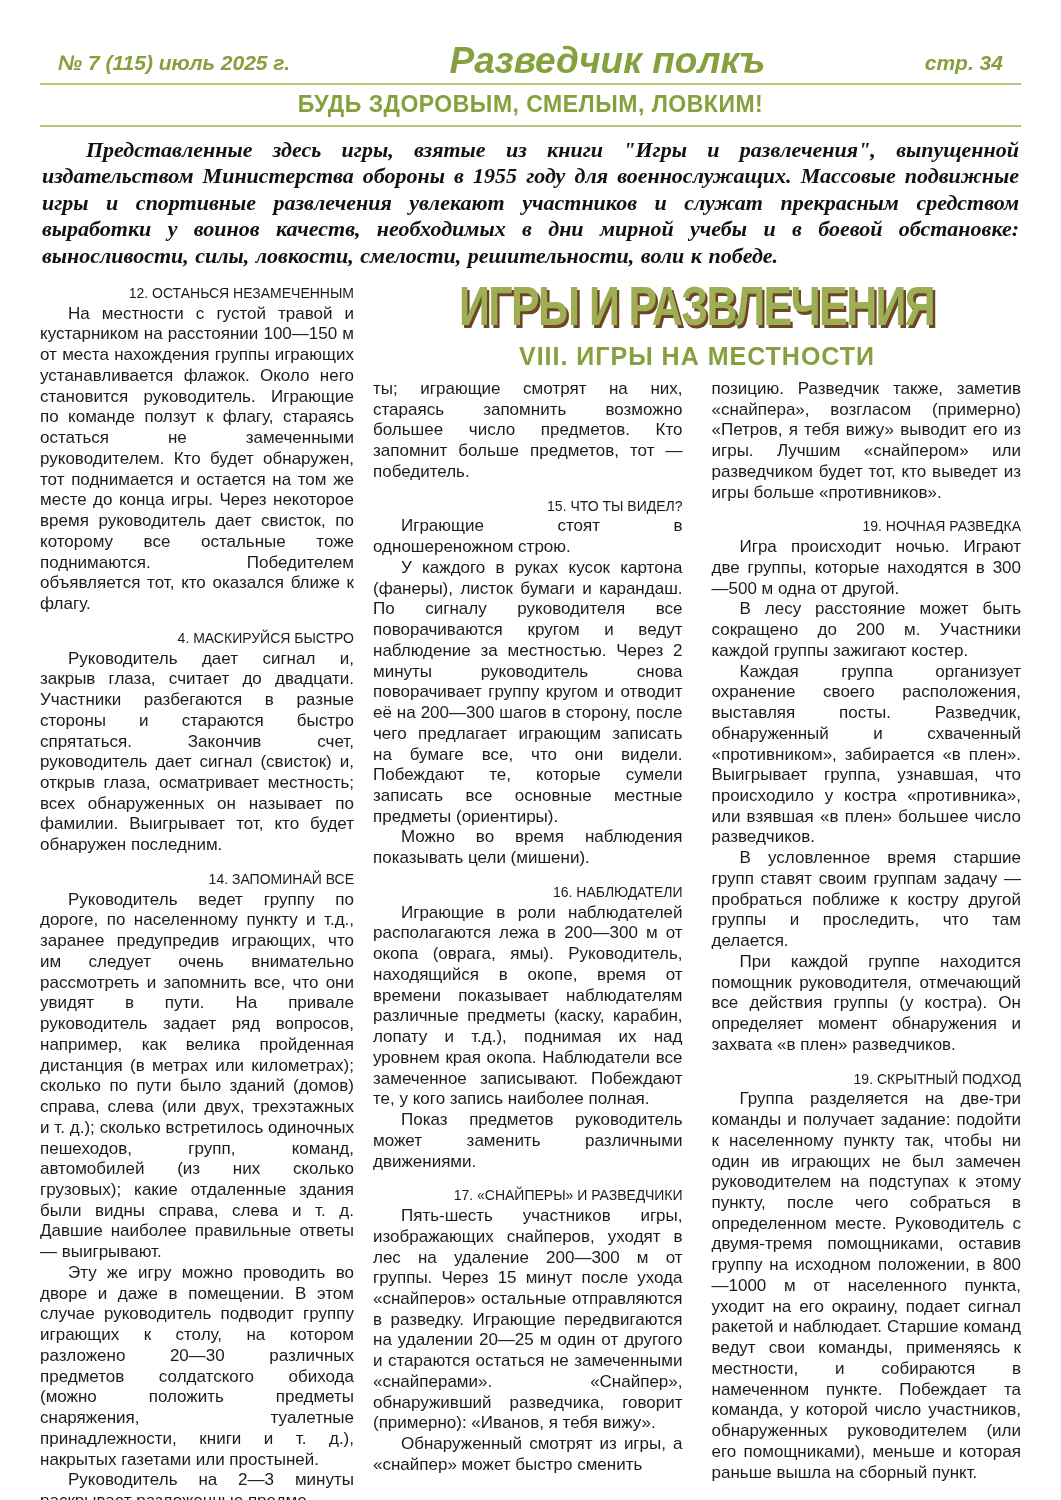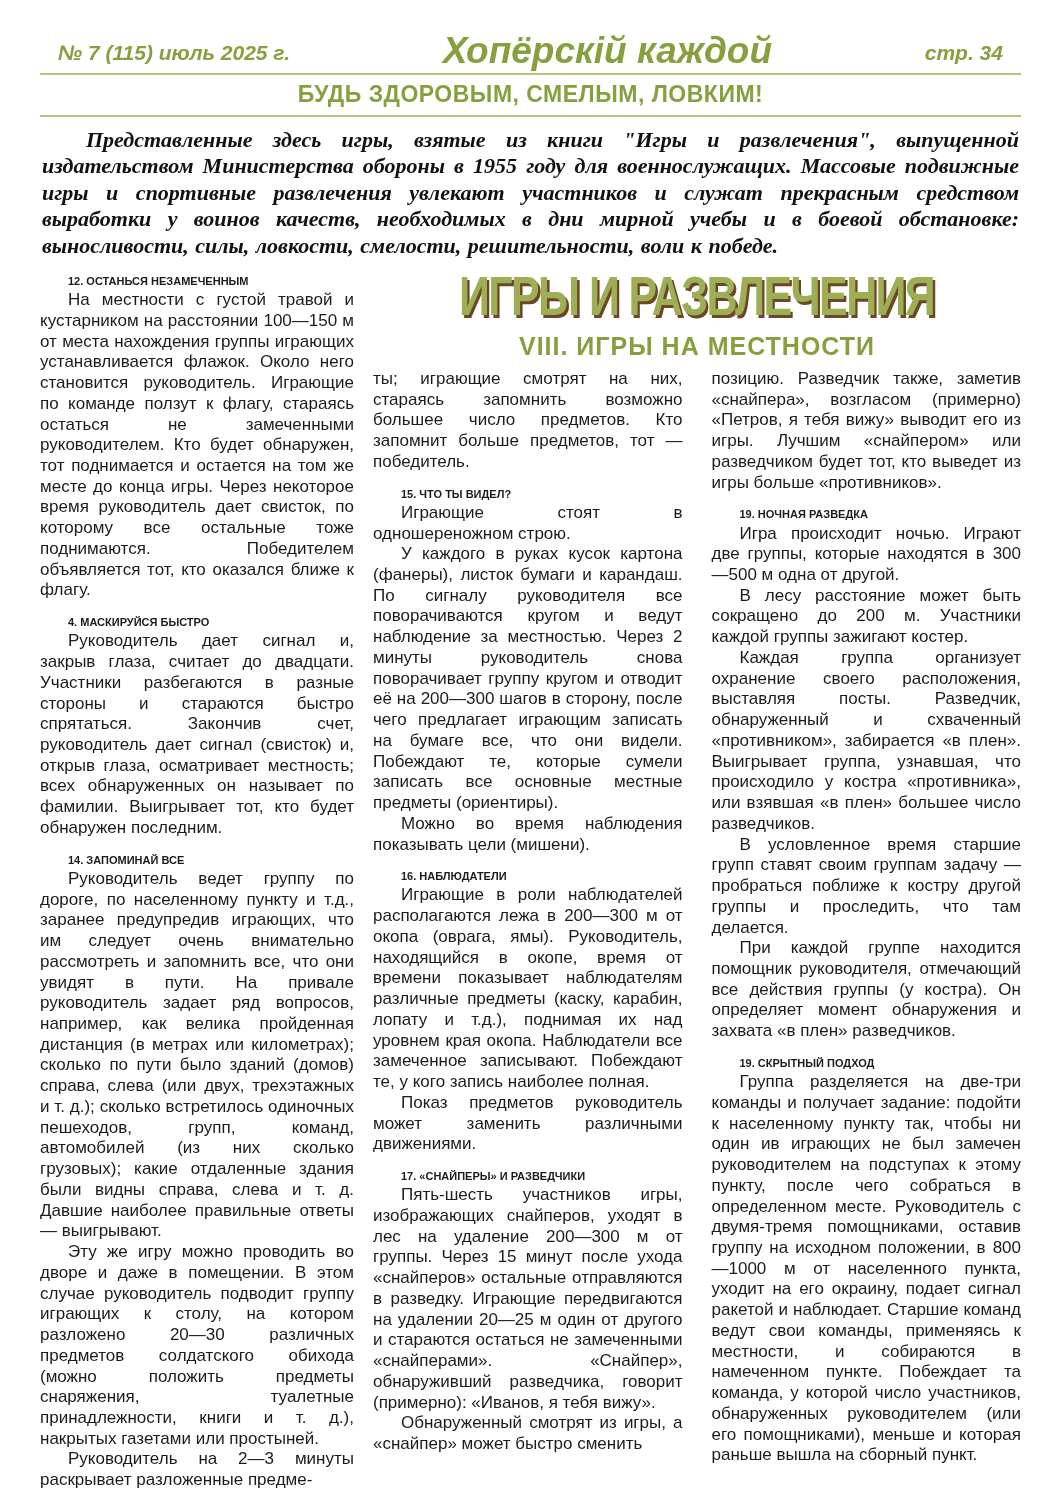--- a/index.html
+++ b/index.html
@@ -13,7 +13,7 @@
   }
   .page {
     width:1061px; height:1500px; overflow:hidden; position:relative;
-    background:#fff; padding:32px 40px 0 40px;
+    background:#fff; padding:42px 40px 0 40px;
     font-family:"Liberation Sans", sans-serif; color:var(--ink);
   }
   

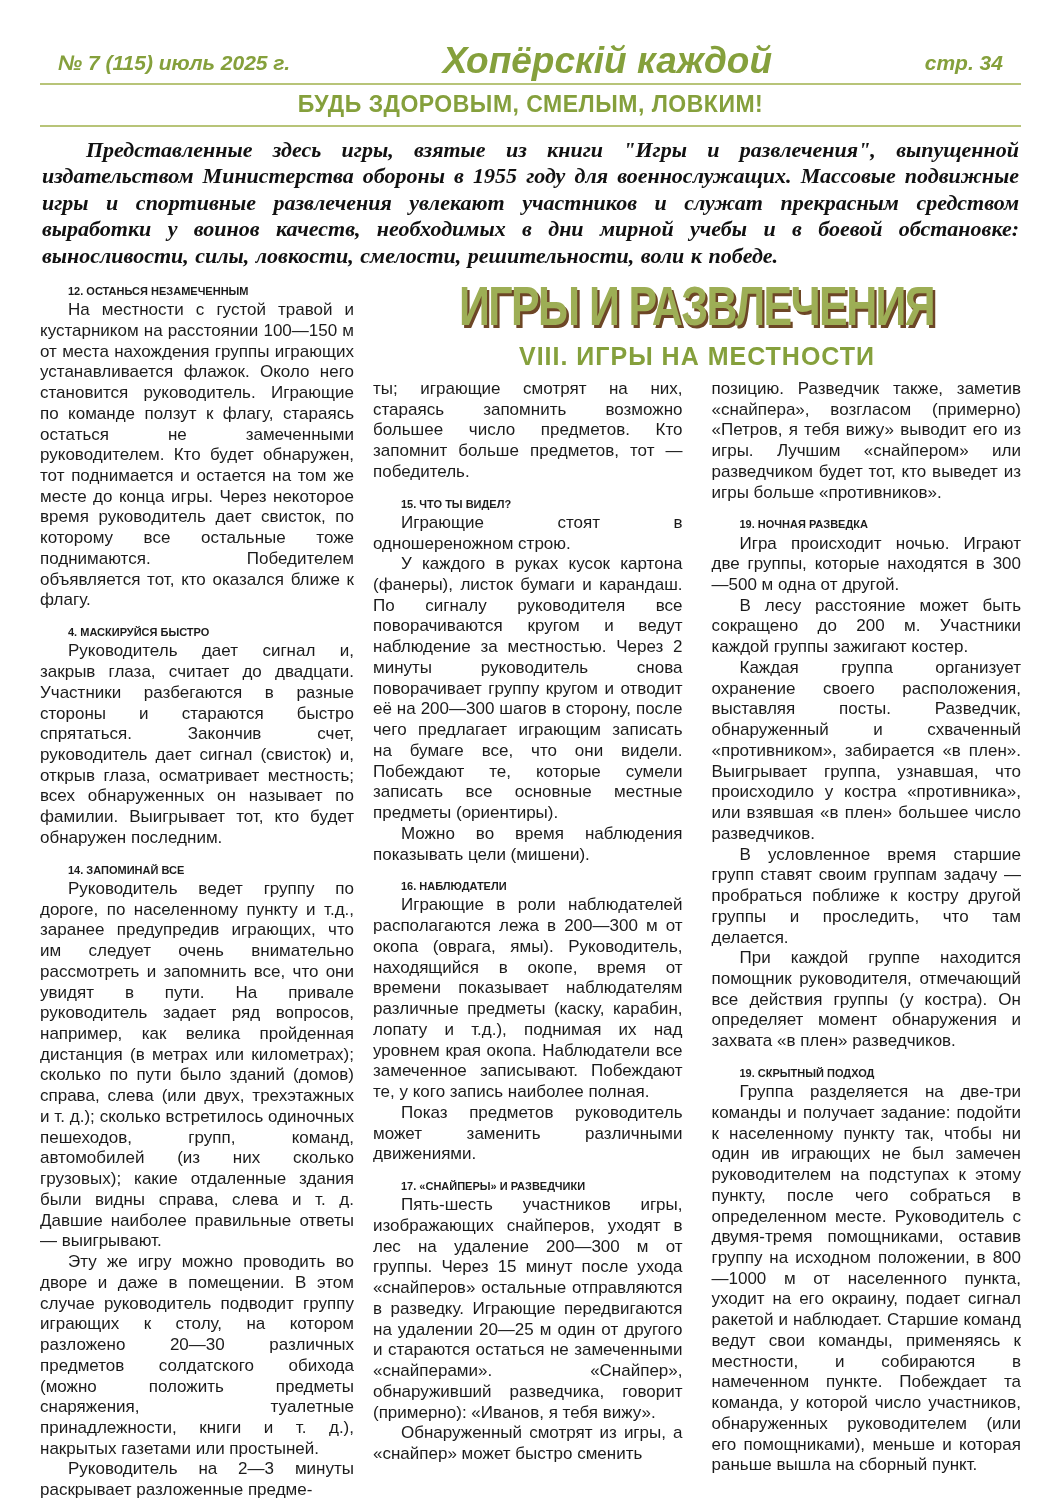--- a/index.html
+++ b/index.html
@@ -67,7 +67,7 @@
 
   <div class="hdr">
     <div class="issue">№ 7 (115) июль 2025 г.</div>
-    <div class="masthead">Хопёрскій каждой</div>
+    <div class="masthead">Разведчик полкъ</div>
     <div class="pageno">стр. 34</div>
   </div>
 

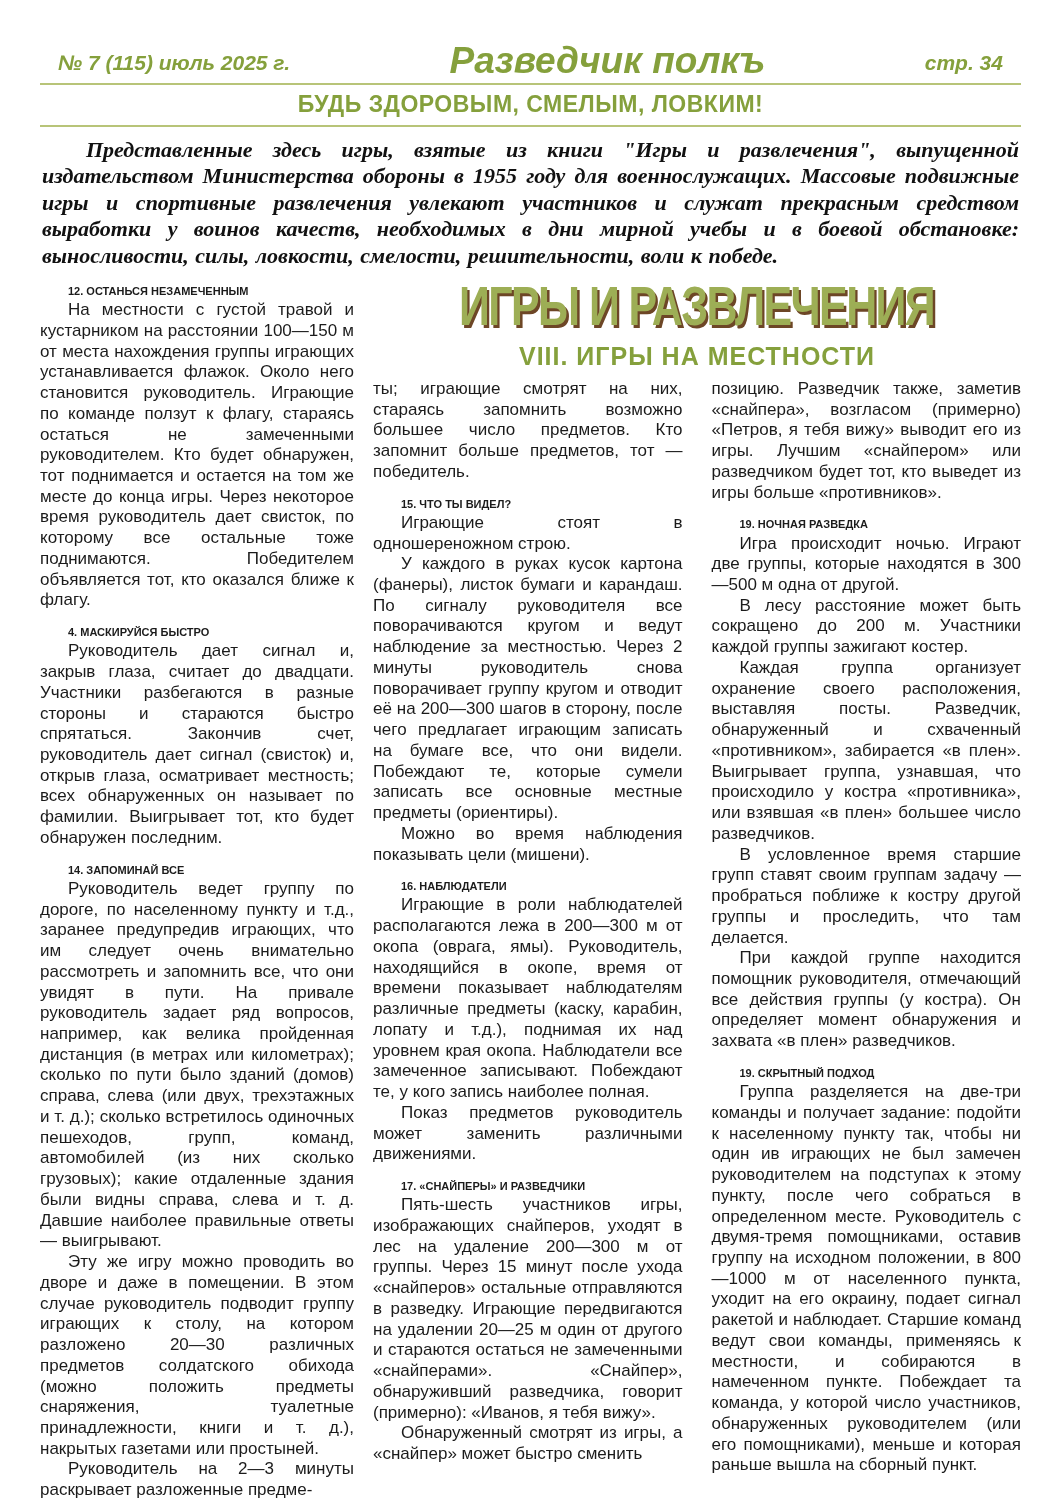--- a/index.html
+++ b/index.html
@@ -52,7 +52,7 @@
   .two-cols { display:flex; gap:29px; align-items:flex-start; }
   .two-cols .col { width:100%; flex:1 1 0; }
   .game-heading {
-    font-size:11px; font-weight:bold; padding-left:28px; margin:15px 0 2px 0; line-height:1.2;
+    font-size:14px; font-weight:normal; padding-left:28px; margin:15px 0 2px 0; line-height:1.2;text-align:right;
   }
   .col > .game-heading:first-child { margin-top:2px; }
   .para {

